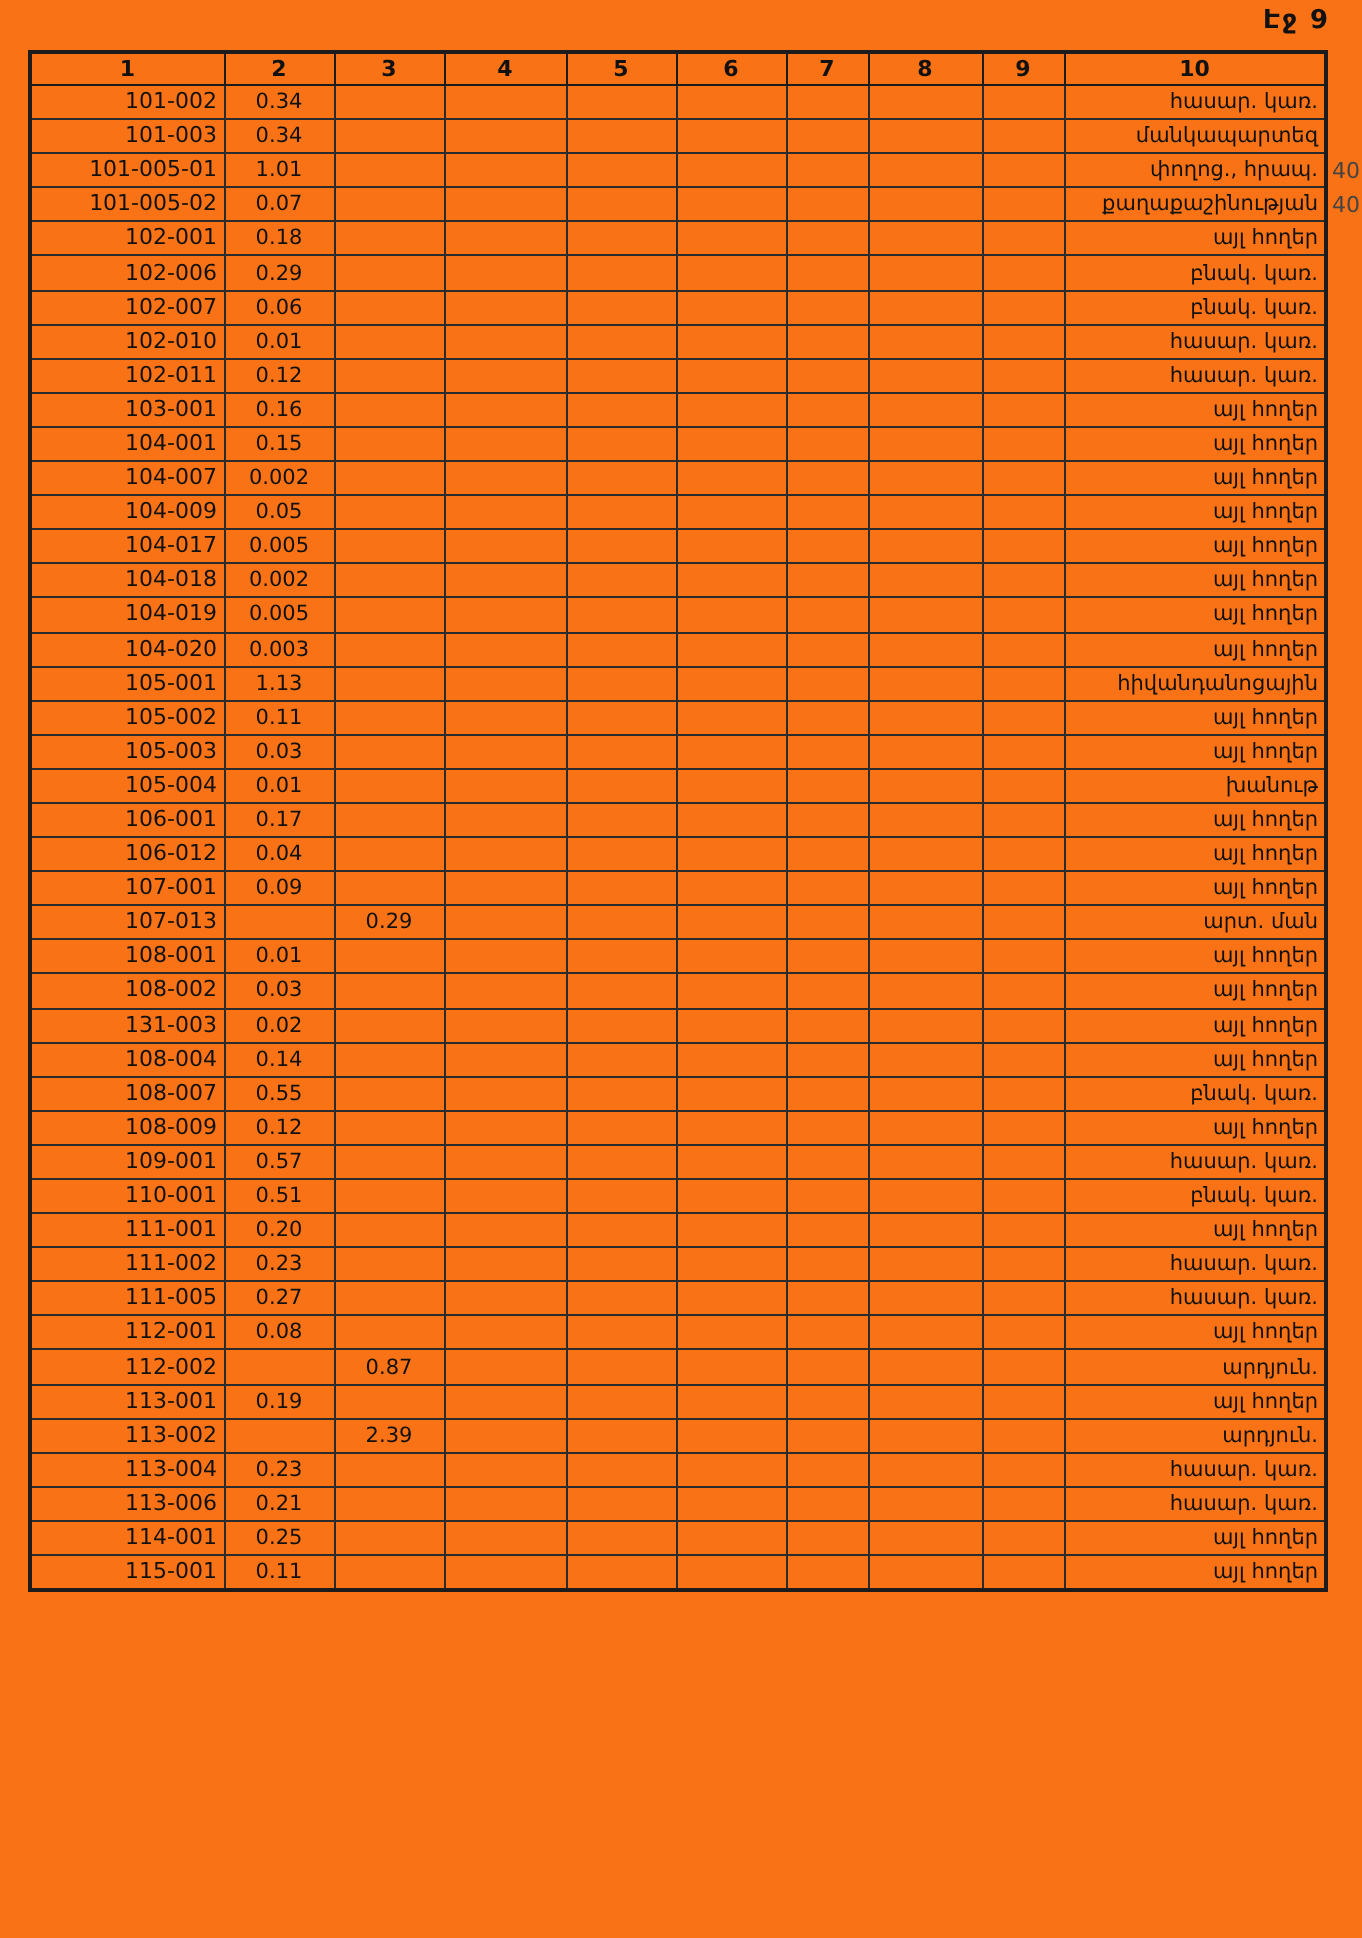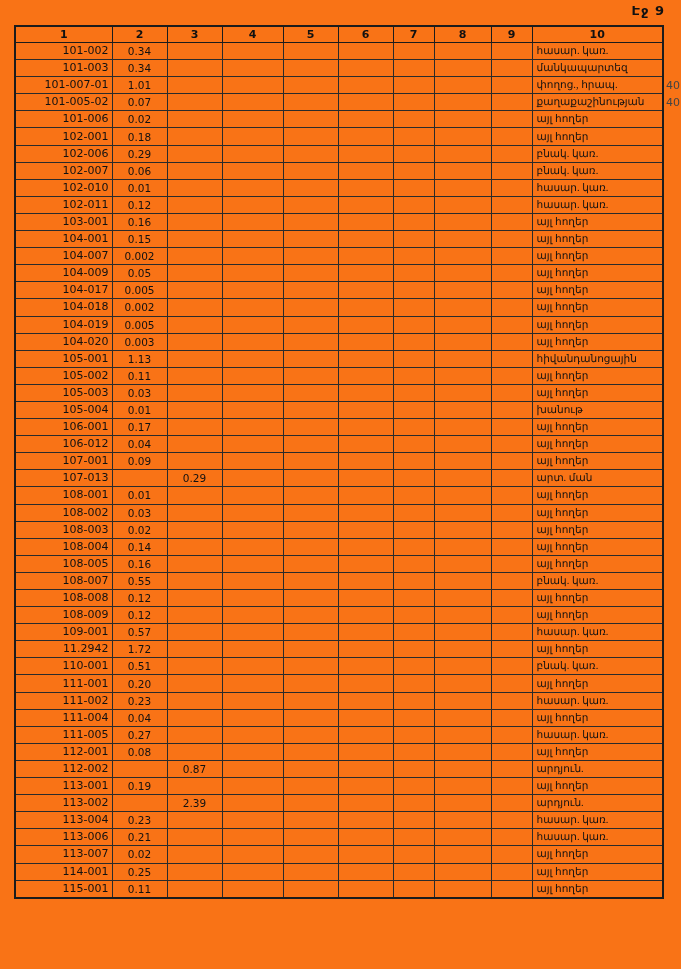--- a/index.html
+++ b/index.html
@@ -47,7 +47,7 @@
   }
   .grid td.c1 { text-align: right; font-size: 11px; padding-left: 5px; }
   .grid td.c2, .grid td.c3 { text-align: center; }
-  .grid td.c10 { text-align: left; padding-left: 4px; font-family: Liberation Serif, serif; }
+  .grid td.c10 { text-align: right; padding-left: 4px; }
   .margin-note {
     position: absolute;
     left: 666px;

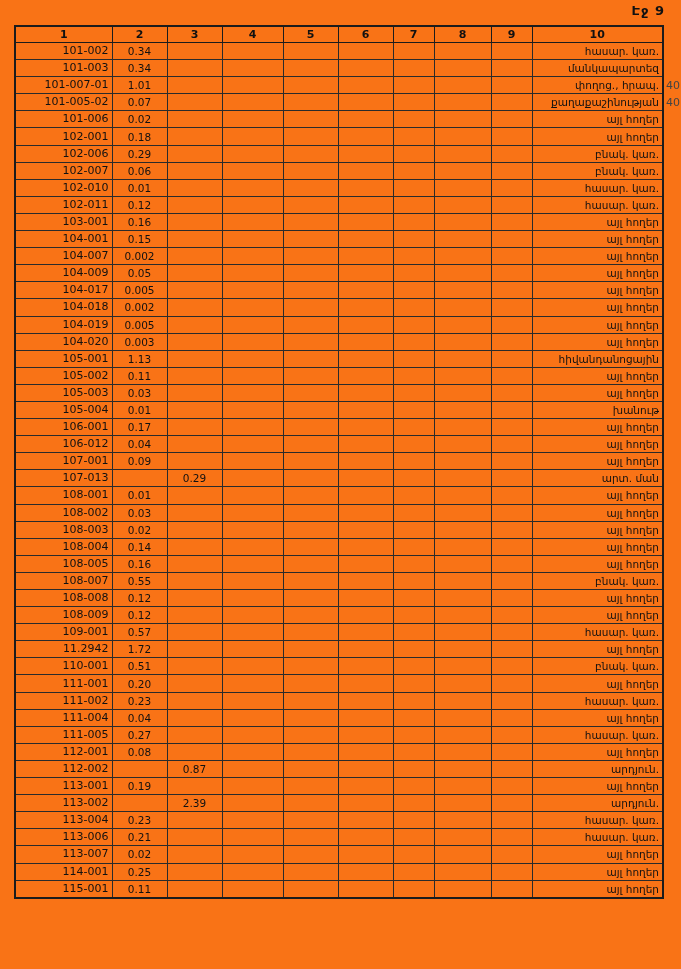--- a/index.html
+++ b/index.html
@@ -115,7 +115,7 @@
           <td class="c10">մանկապարտեզ</td>
         </tr>
         <tr>
-          <td class="c1">101-007-01</td>
+          <td class="c1">101-005-01</td>
           <td class="c2">1.01</td>
           <td class="c3"></td>
           <td class="c4"></td>

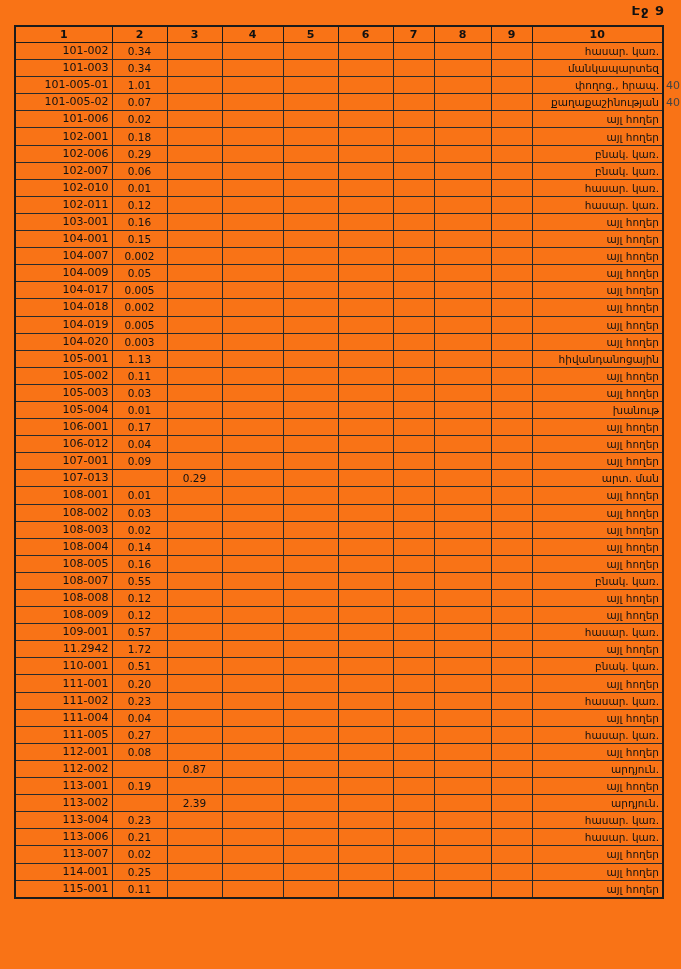--- a/index.html
+++ b/index.html
@@ -139,18 +139,6 @@
           <td class="c10">քաղաքաշինության</td>
         </tr>
         <tr>
-          <td class="c1">101-006</td>
-          <td class="c2">0.02</td>
-          <td class="c3"></td>
-          <td class="c4"></td>
-          <td class="c5"></td>
-          <td class="c6"></td>
-          <td class="c7"></td>
-          <td class="c8"></td>
-          <td class="c9"></td>
-          <td class="c10">այլ հողեր</td>
-        </tr>
-        <tr>
           <td class="c1">102-001</td>
           <td class="c2">0.18</td>
           <td class="c3"></td>

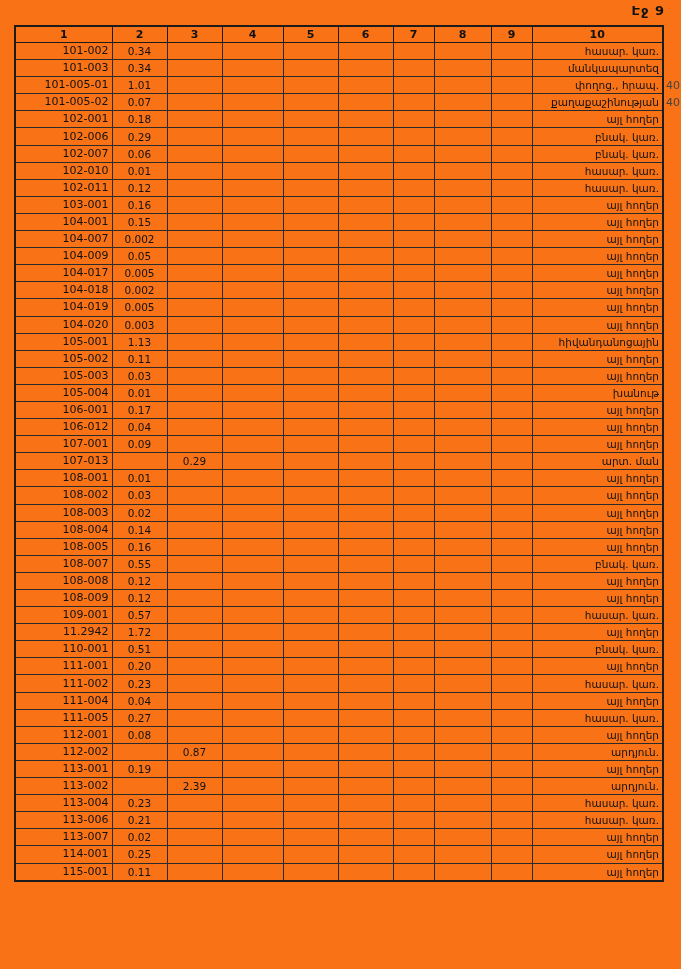--- a/index.html
+++ b/index.html
@@ -415,7 +415,7 @@
           <td class="c10">այլ հողեր</td>
         </tr>
         <tr>
-          <td class="c1">108-003</td>
+          <td class="c1">131-003</td>
           <td class="c2">0.02</td>
           <td class="c3"></td>
           <td class="c4"></td>

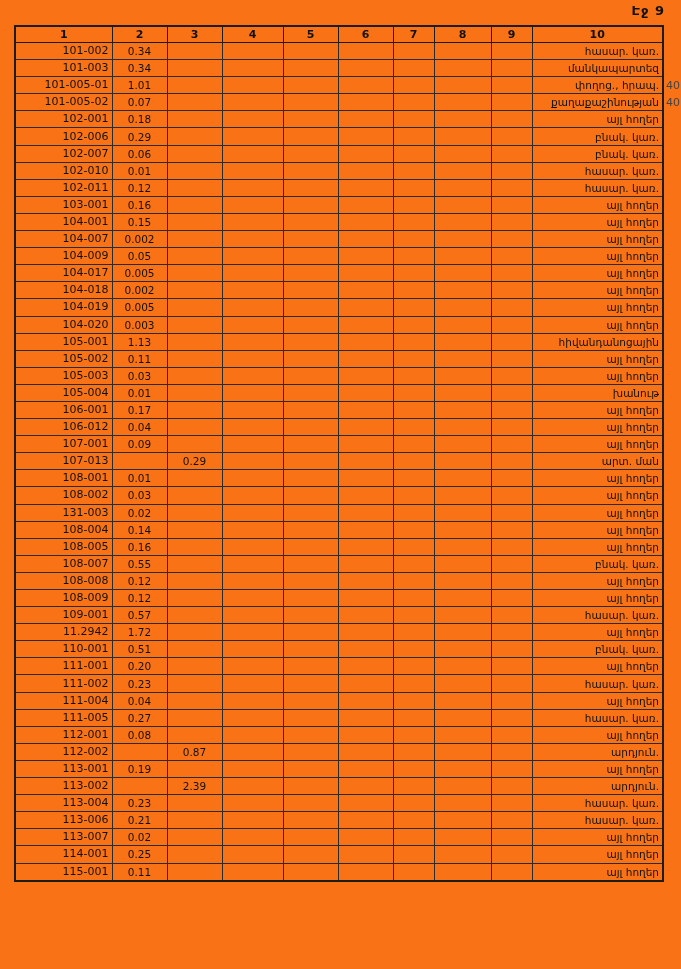--- a/index.html
+++ b/index.html
@@ -439,18 +439,6 @@
           <td class="c10">այլ հողեր</td>
         </tr>
         <tr>
-          <td class="c1">108-005</td>
-          <td class="c2">0.16</td>
-          <td class="c3"></td>
-          <td class="c4"></td>
-          <td class="c5"></td>
-          <td class="c6"></td>
-          <td class="c7"></td>
-          <td class="c8"></td>
-          <td class="c9"></td>
-          <td class="c10">այլ հողեր</td>
-        </tr>
-        <tr>
           <td class="c1">108-007</td>
           <td class="c2">0.55</td>
           <td class="c3"></td>

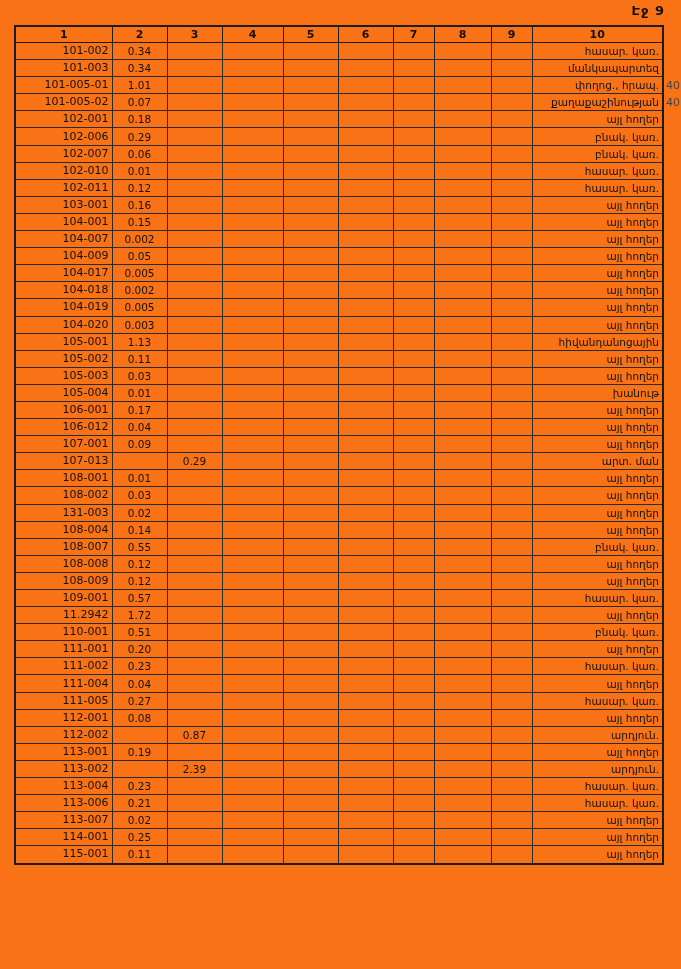--- a/index.html
+++ b/index.html
@@ -451,18 +451,6 @@
           <td class="c10">բնակ. կառ.</td>
         </tr>
         <tr>
-          <td class="c1">108-008</td>
-          <td class="c2">0.12</td>
-          <td class="c3"></td>
-          <td class="c4"></td>
-          <td class="c5"></td>
-          <td class="c6"></td>
-          <td class="c7"></td>
-          <td class="c8"></td>
-          <td class="c9"></td>
-          <td class="c10">այլ հողեր</td>
-        </tr>
-        <tr>
           <td class="c1">108-009</td>
           <td class="c2">0.12</td>
           <td class="c3"></td>

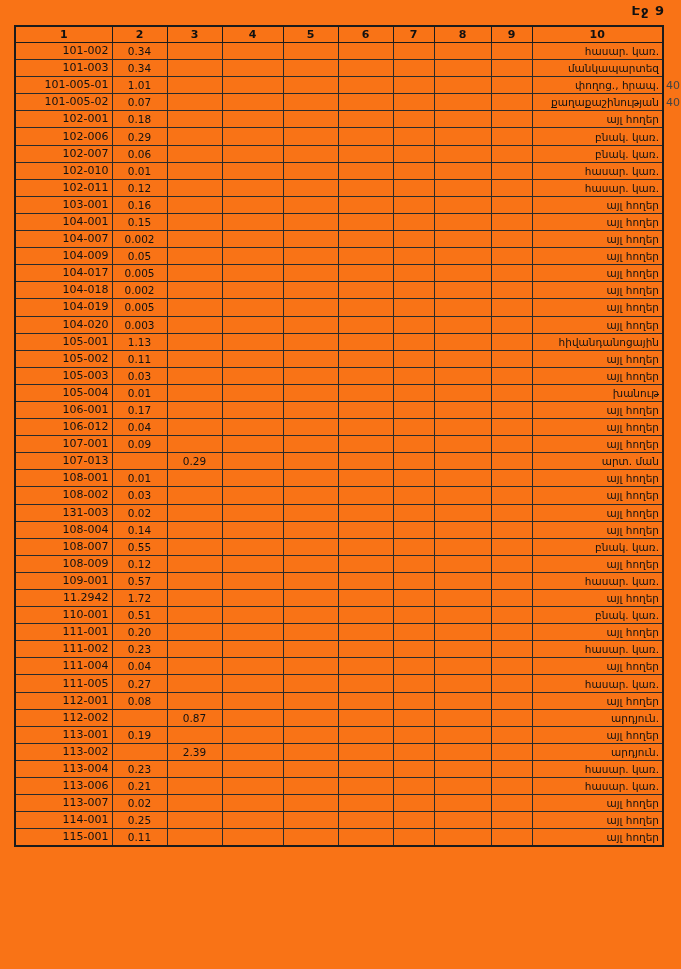--- a/index.html
+++ b/index.html
@@ -475,18 +475,6 @@
           <td class="c10">հասար. կառ.</td>
         </tr>
         <tr>
-          <td class="c1">11.2942</td>
-          <td class="c2">1.72</td>
-          <td class="c3"></td>
-          <td class="c4"></td>
-          <td class="c5"></td>
-          <td class="c6"></td>
-          <td class="c7"></td>
-          <td class="c8"></td>
-          <td class="c9"></td>
-          <td class="c10">այլ հողեր</td>
-        </tr>
-        <tr>
           <td class="c1">110-001</td>
           <td class="c2">0.51</td>
           <td class="c3"></td>

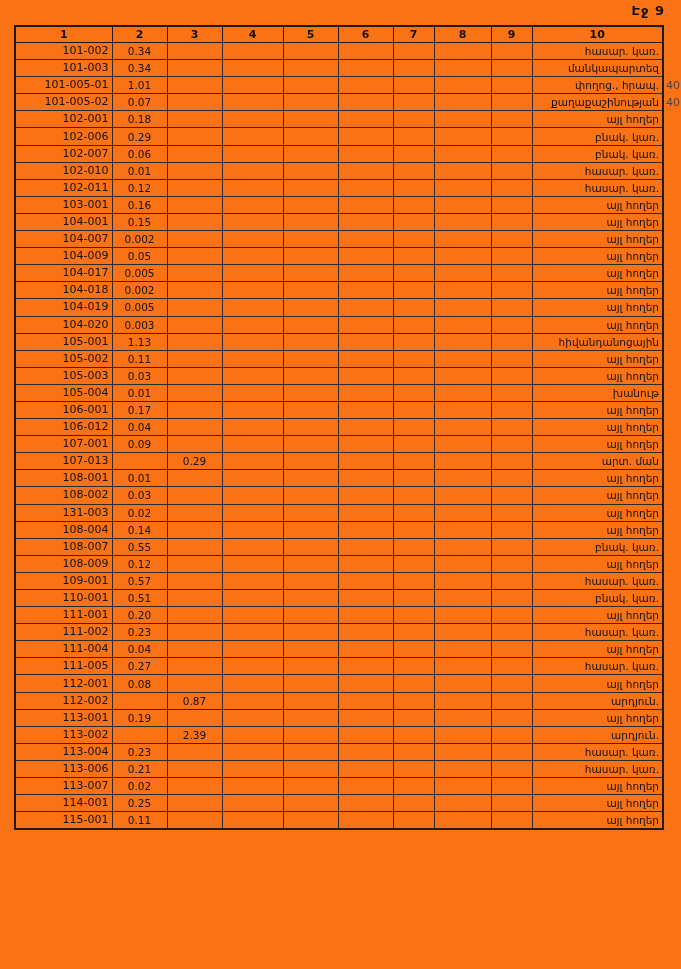--- a/index.html
+++ b/index.html
@@ -511,18 +511,6 @@
           <td class="c10">հասար. կառ.</td>
         </tr>
         <tr>
-          <td class="c1">111-004</td>
-          <td class="c2">0.04</td>
-          <td class="c3"></td>
-          <td class="c4"></td>
-          <td class="c5"></td>
-          <td class="c6"></td>
-          <td class="c7"></td>
-          <td class="c8"></td>
-          <td class="c9"></td>
-          <td class="c10">այլ հողեր</td>
-        </tr>
-        <tr>
           <td class="c1">111-005</td>
           <td class="c2">0.27</td>
           <td class="c3"></td>

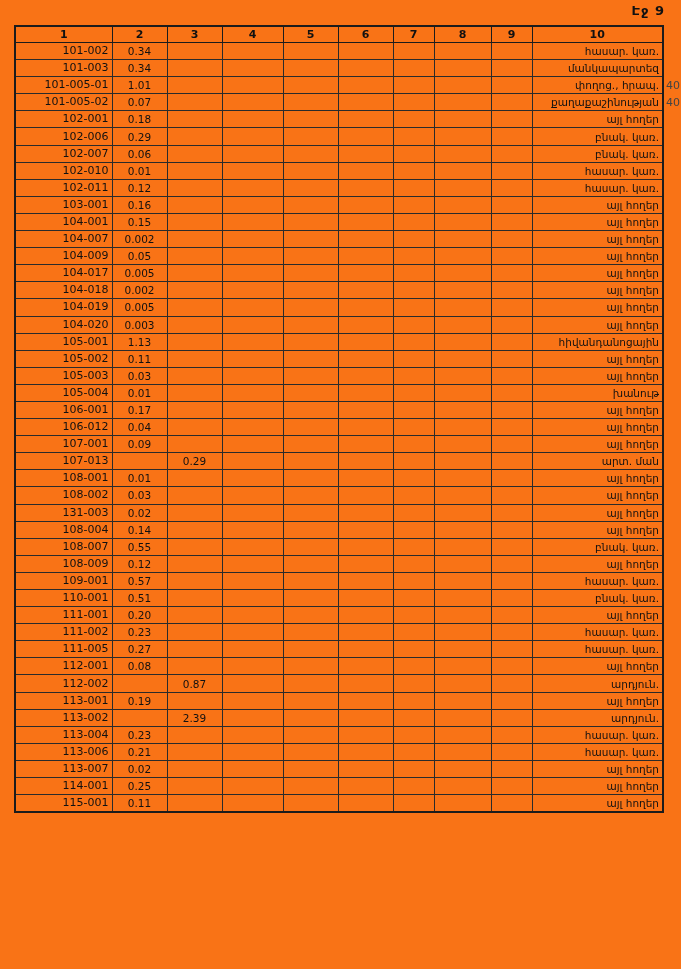--- a/index.html
+++ b/index.html
@@ -595,18 +595,6 @@
           <td class="c10">հասար. կառ.</td>
         </tr>
         <tr>
-          <td class="c1">113-007</td>
-          <td class="c2">0.02</td>
-          <td class="c3"></td>
-          <td class="c4"></td>
-          <td class="c5"></td>
-          <td class="c6"></td>
-          <td class="c7"></td>
-          <td class="c8"></td>
-          <td class="c9"></td>
-          <td class="c10">այլ հողեր</td>
-        </tr>
-        <tr>
           <td class="c1">114-001</td>
           <td class="c2">0.25</td>
           <td class="c3"></td>

